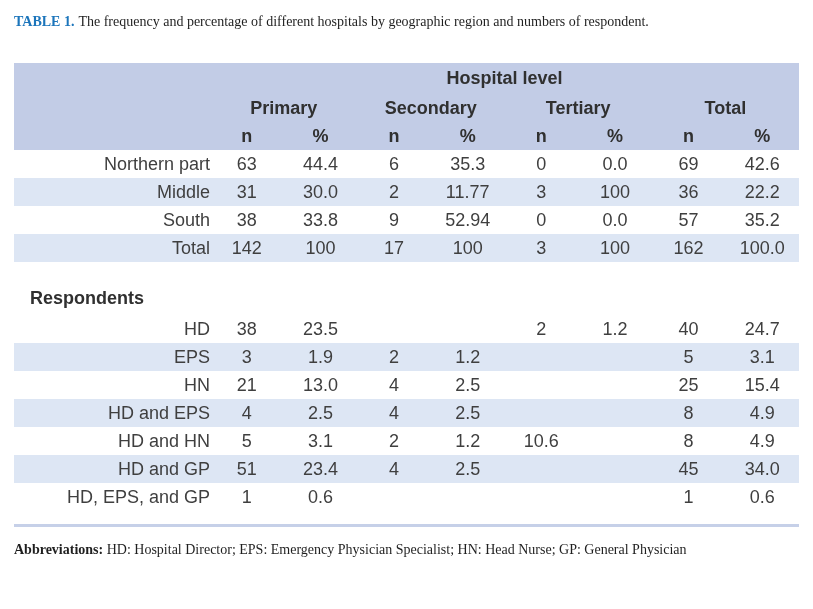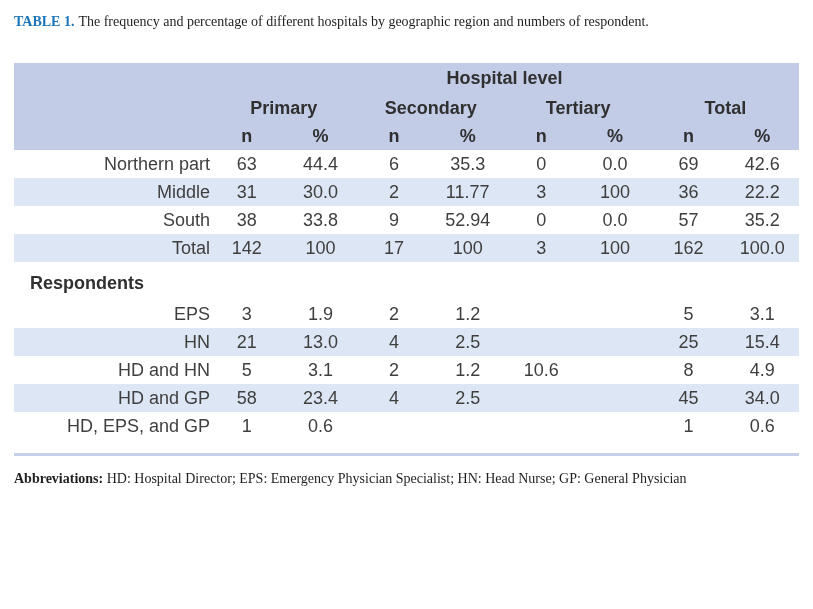--- a/index.html
+++ b/index.html
@@ -72,7 +72,7 @@
     font-weight: bold;
     color: #303030;
     padding-left: 16px;
-    padding-top: 5px;
+    padding-top: 20px;
   }
   .bottom-rule {
     width: 785px;

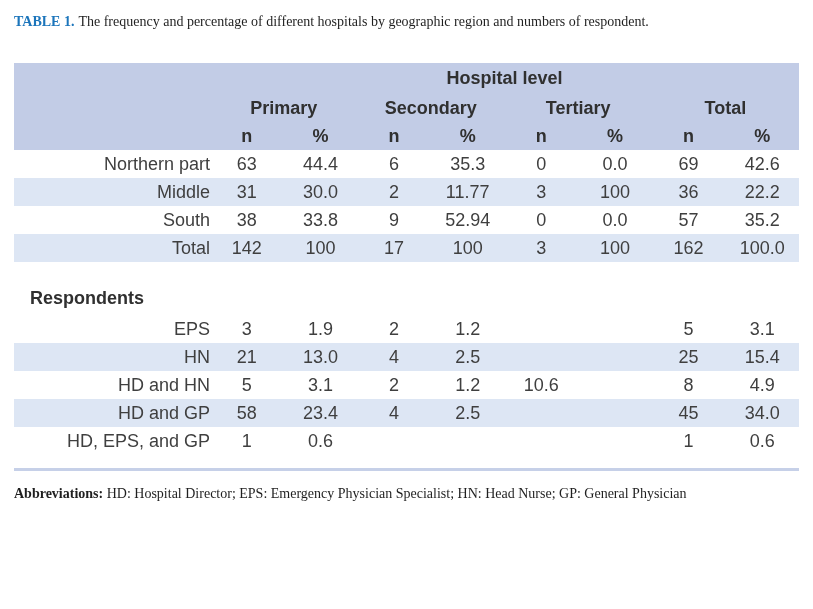--- a/index.html
+++ b/index.html
@@ -190,6 +190,17 @@
 
     <tbody id="respondent-body" class="zebra respondents">
         <tr>
+          <td class="row-label">HD</td>
+          <td class="value-cell">38</td>
+          <td class="value-cell">23.5</td>
+          <td class="value-cell"></td>
+          <td class="value-cell"></td>
+          <td class="value-cell">2</td>
+          <td class="value-cell">1.2</td>
+          <td class="value-cell">40</td>
+          <td class="value-cell">24.7</td>
+        </tr>
+        <tr>
           <td class="row-label">EPS</td>
           <td class="value-cell">3</td>
           <td class="value-cell">1.9</td>

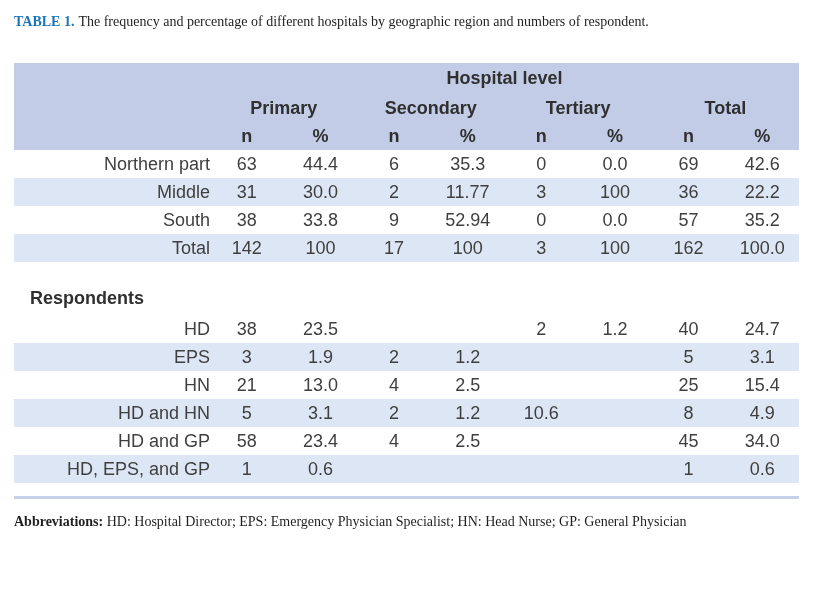--- a/index.html
+++ b/index.html
@@ -223,6 +223,17 @@
           <td class="value-cell">15.4</td>
         </tr>
         <tr>
+          <td class="row-label">HD and EPS</td>
+          <td class="value-cell">4</td>
+          <td class="value-cell">2.5</td>
+          <td class="value-cell">4</td>
+          <td class="value-cell">2.5</td>
+          <td class="value-cell"></td>
+          <td class="value-cell"></td>
+          <td class="value-cell">8</td>
+          <td class="value-cell">4.9</td>
+        </tr>
+        <tr>
           <td class="row-label">HD and HN</td>
           <td class="value-cell">5</td>
           <td class="value-cell">3.1</td>

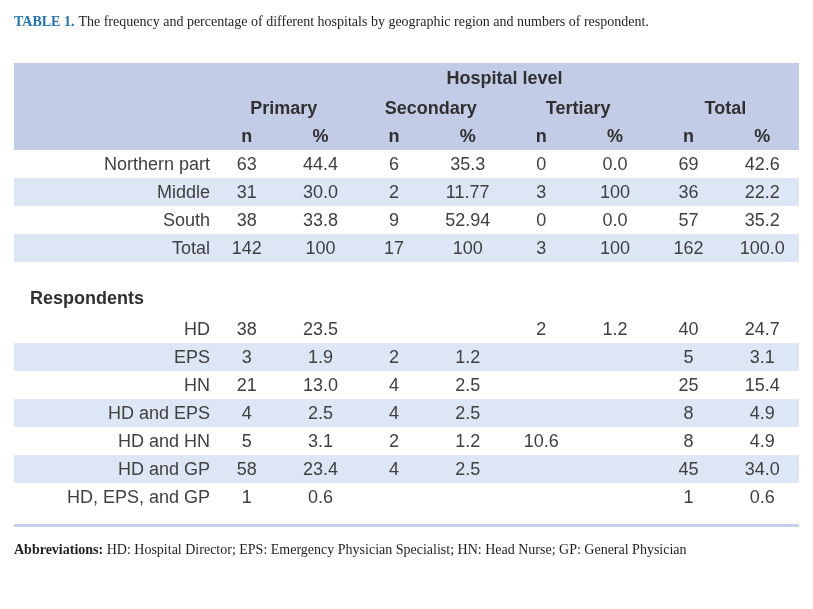--- a/index.html
+++ b/index.html
@@ -246,7 +246,7 @@
         </tr>
         <tr>
           <td class="row-label">HD and GP</td>
-          <td class="value-cell">58</td>
+          <td class="value-cell">51</td>
           <td class="value-cell">23.4</td>
           <td class="value-cell">4</td>
           <td class="value-cell">2.5</td>

